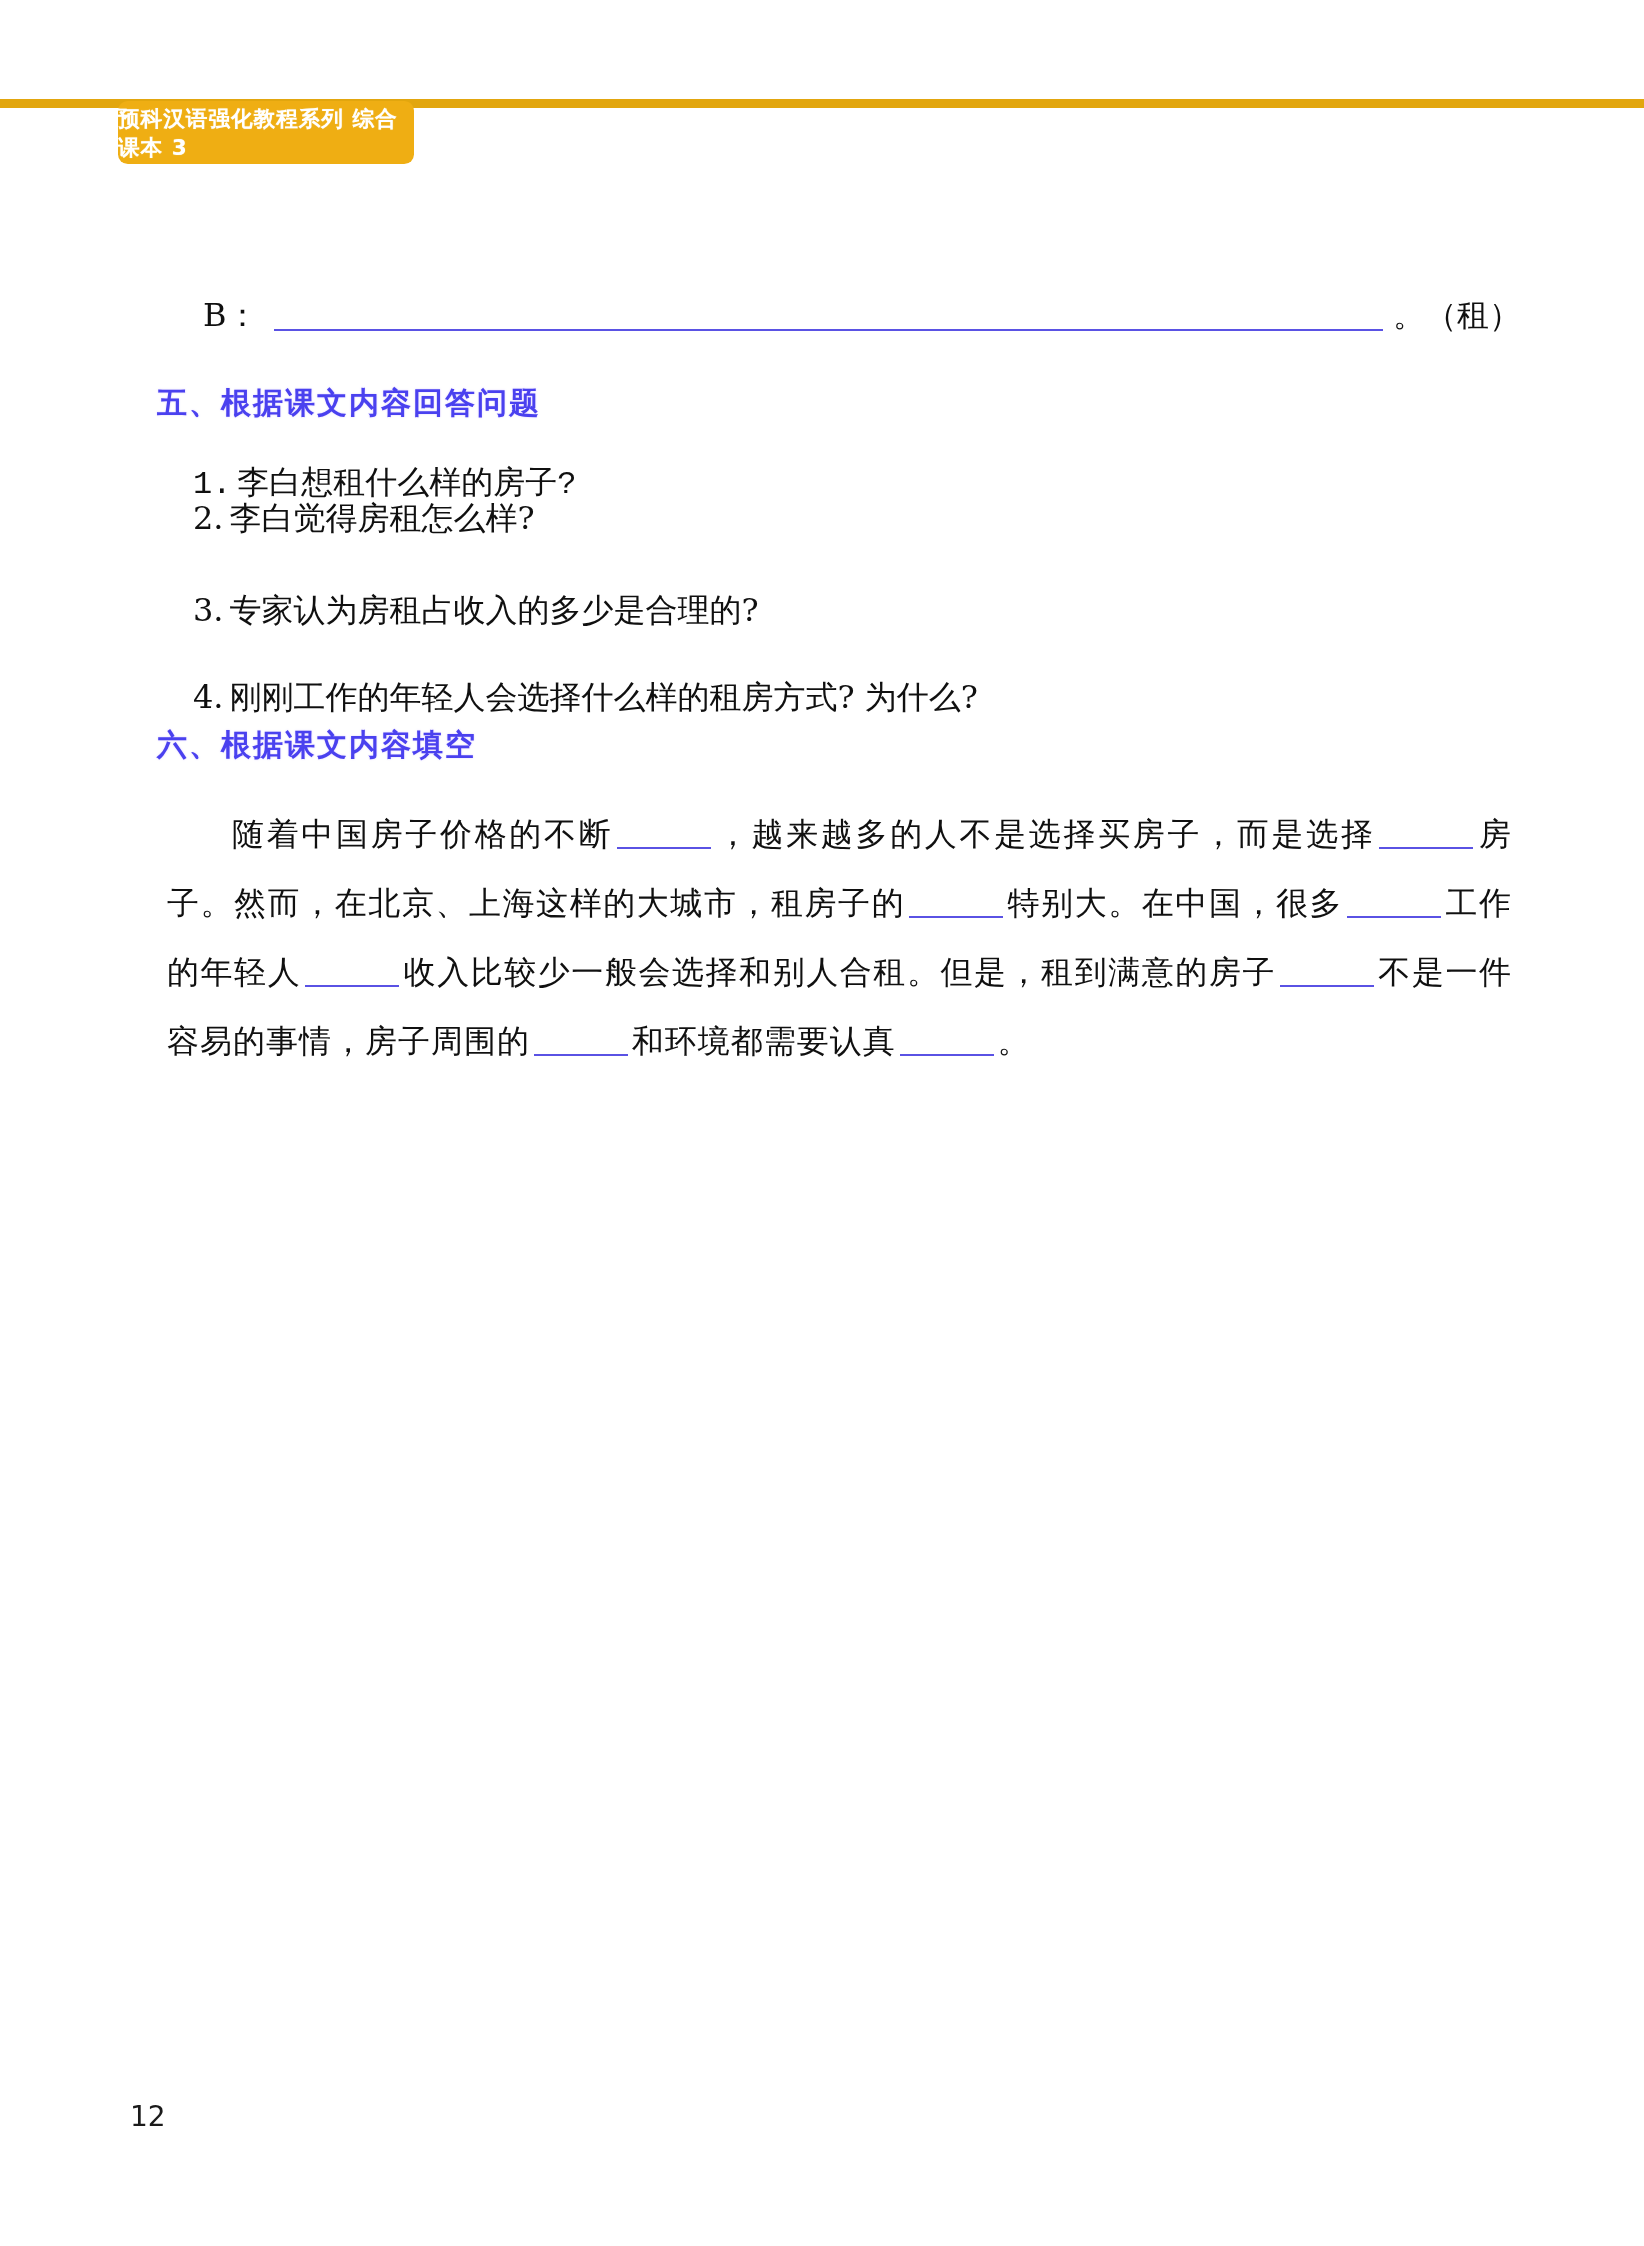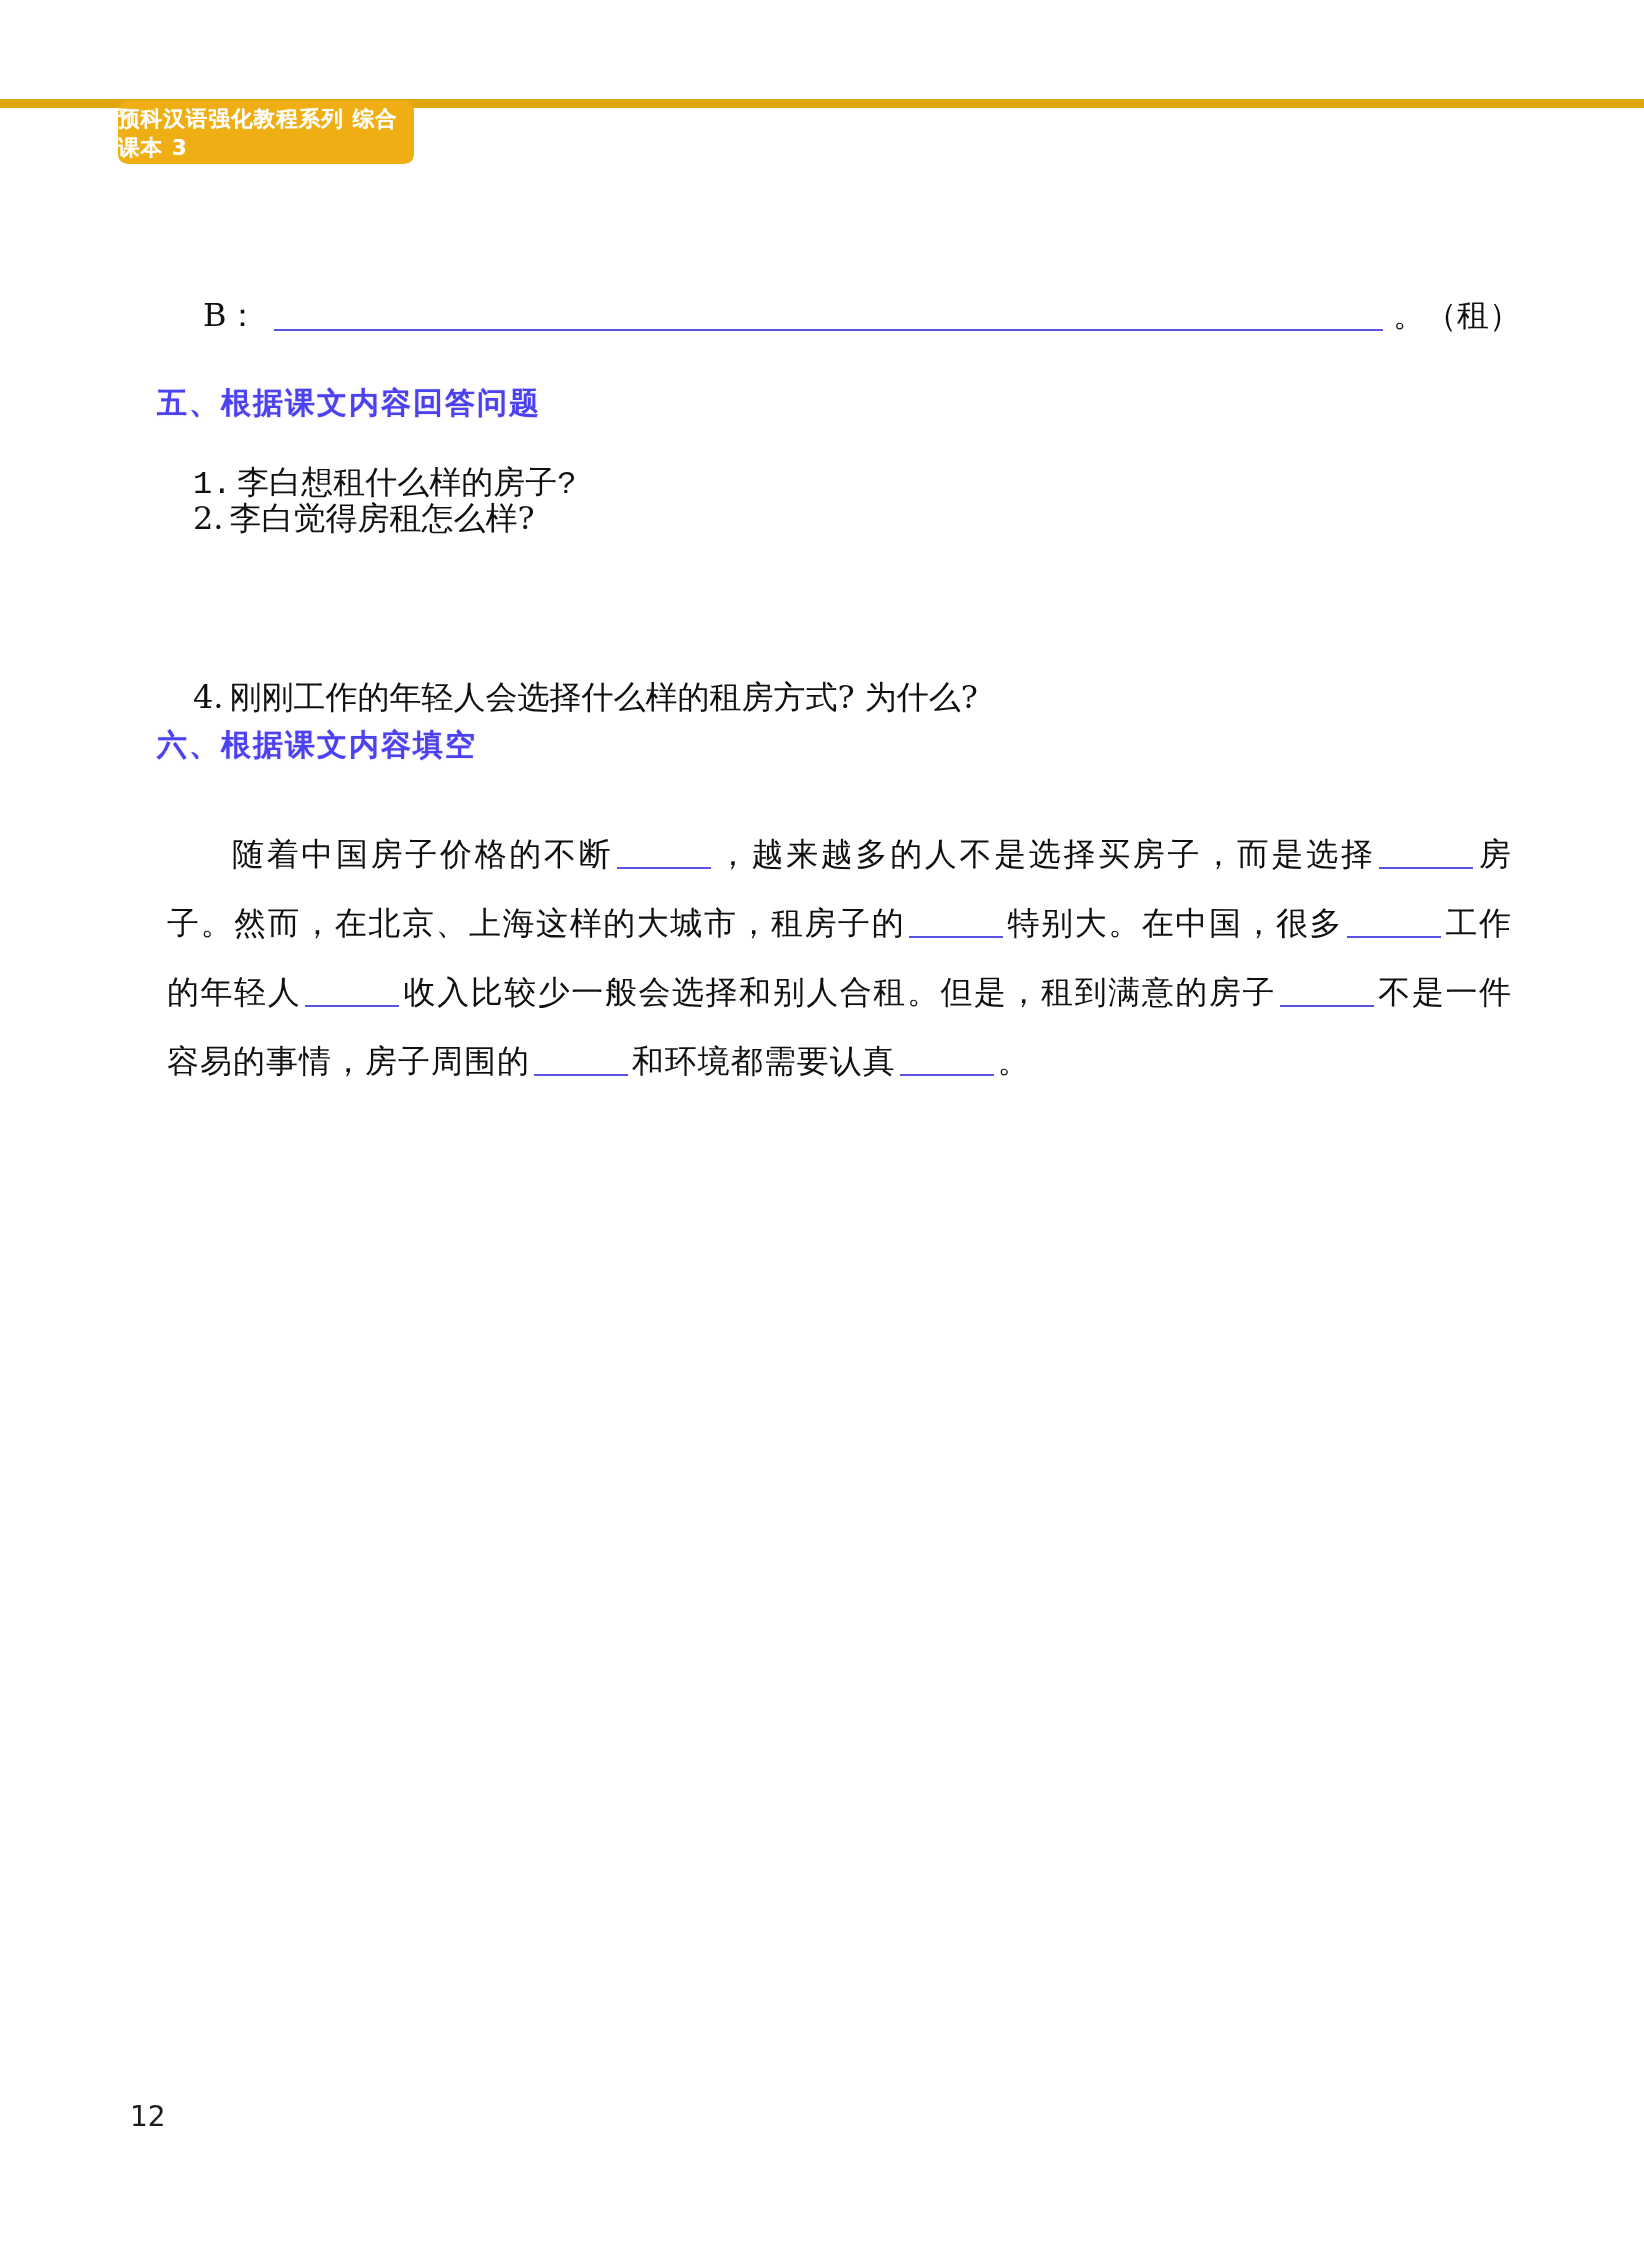--- a/index.html
+++ b/index.html
@@ -128,6 +128,9 @@
   <div class="question q2">
     <span class="num">2.</span><span>李白觉得房租怎么样?</span>
   </div>
+  <div class="question q3">
+    <span class="num">3.</span><span>专家认为房租占收入的多少是合理的?</span>
+  </div>
   <div class="question q4">
     <span class="num">4.</span><span>刚刚工作的年轻人会选择什么样的租房方式? 为什么?</span>
   </div>

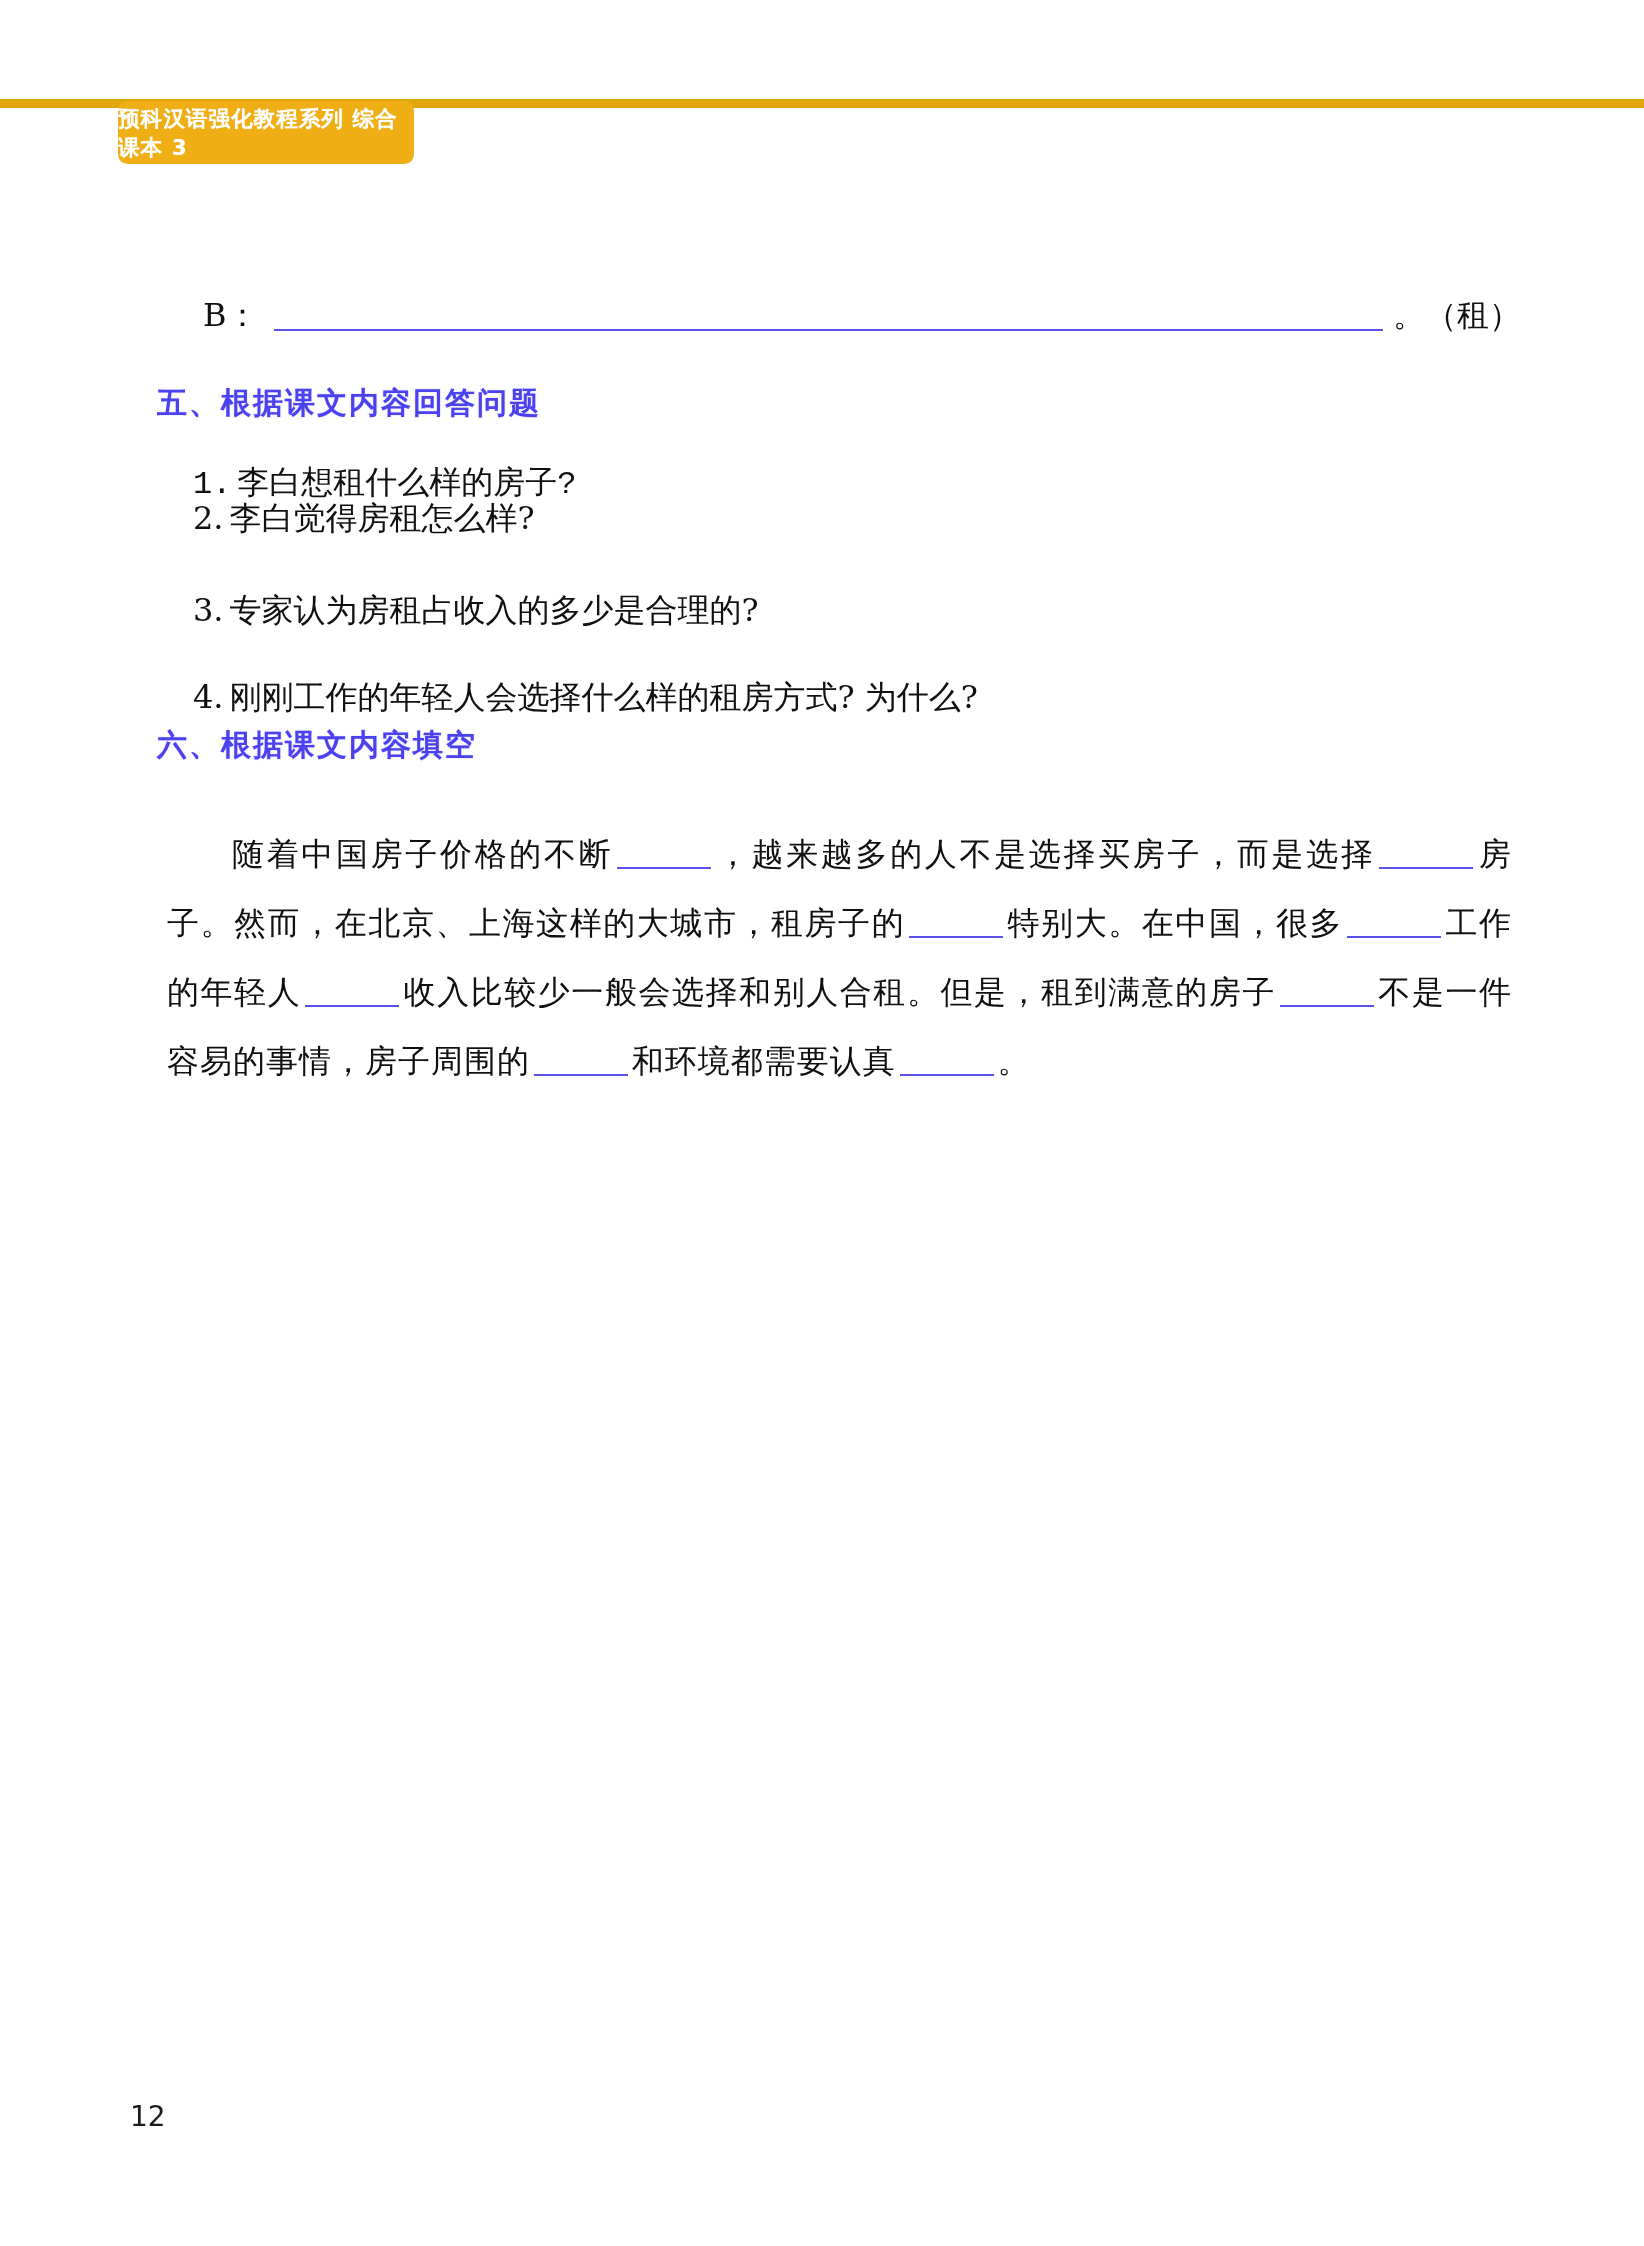--- a/index.html
+++ b/index.html
@@ -81,7 +81,7 @@
 
   
   .cloze {
-    position:absolute; left:167px; top:820px;
+    position:absolute; left:167px; top:800px;
     width:1345px;
     font-size:32px;
     line-height:69px;

